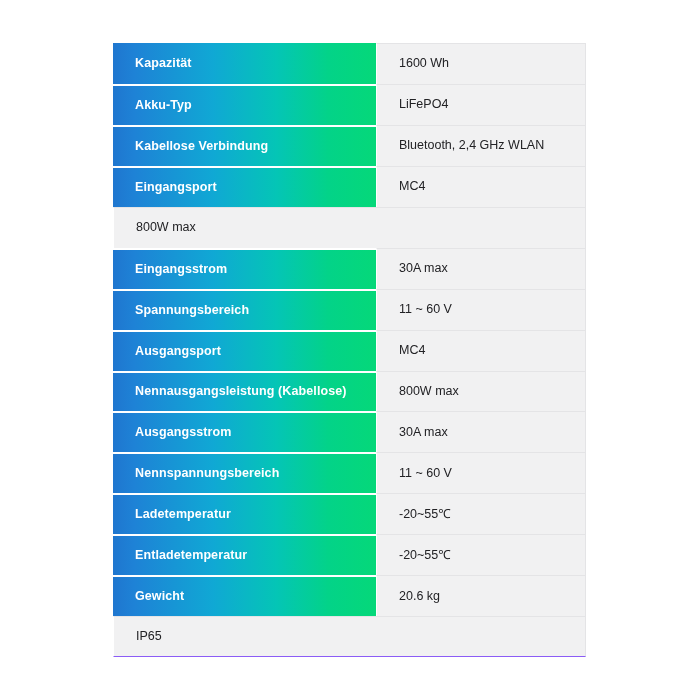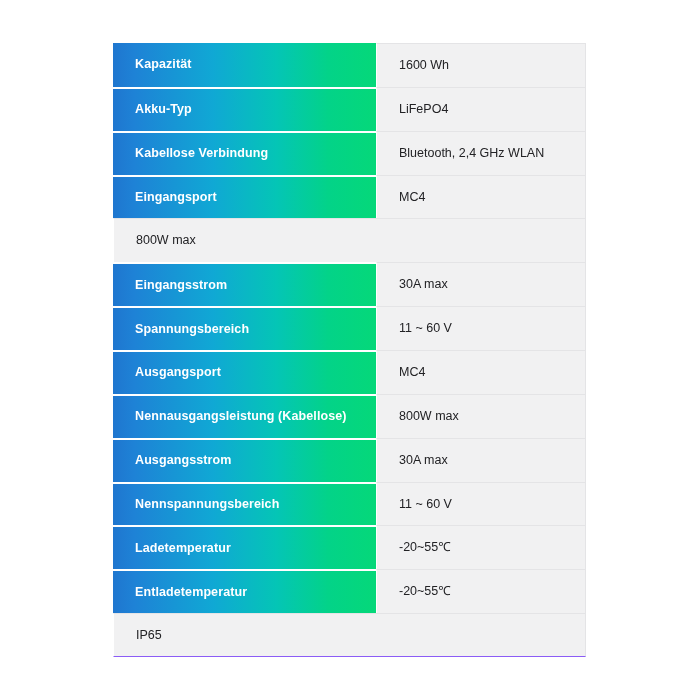--- a/index.html
+++ b/index.html
@@ -225,6 +225,14 @@
     </div>
 
 
+    <div class="spec-row">
+      <div class="label-cell">
+        <span class="label-text">Gewicht</span>
+      </div>
+      <div class="value-cell value-cell-edge">
+        <span class="value-text">20.6 kg</span>
+      </div>
+    </div>
 
     <div class="spec-row">
       <div class="value-cell value-cell-edge">

